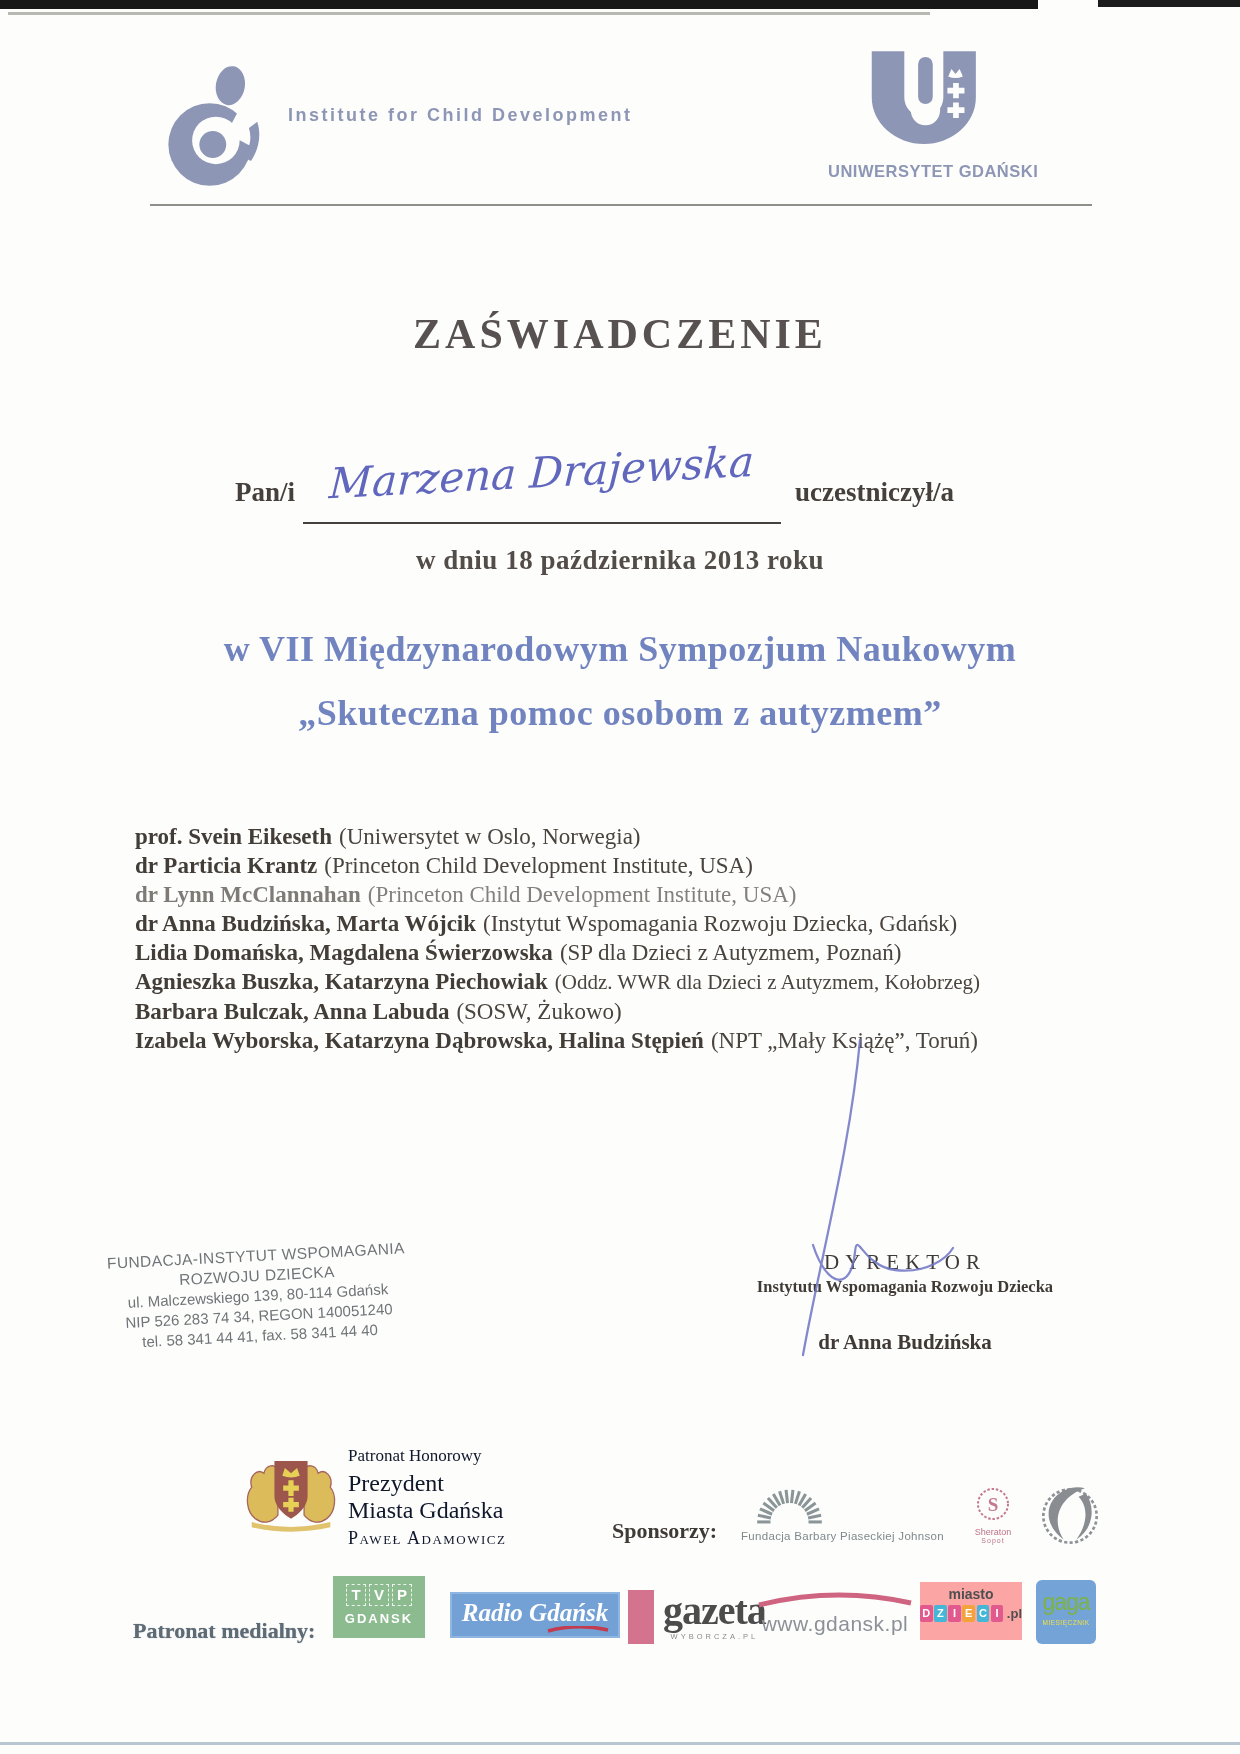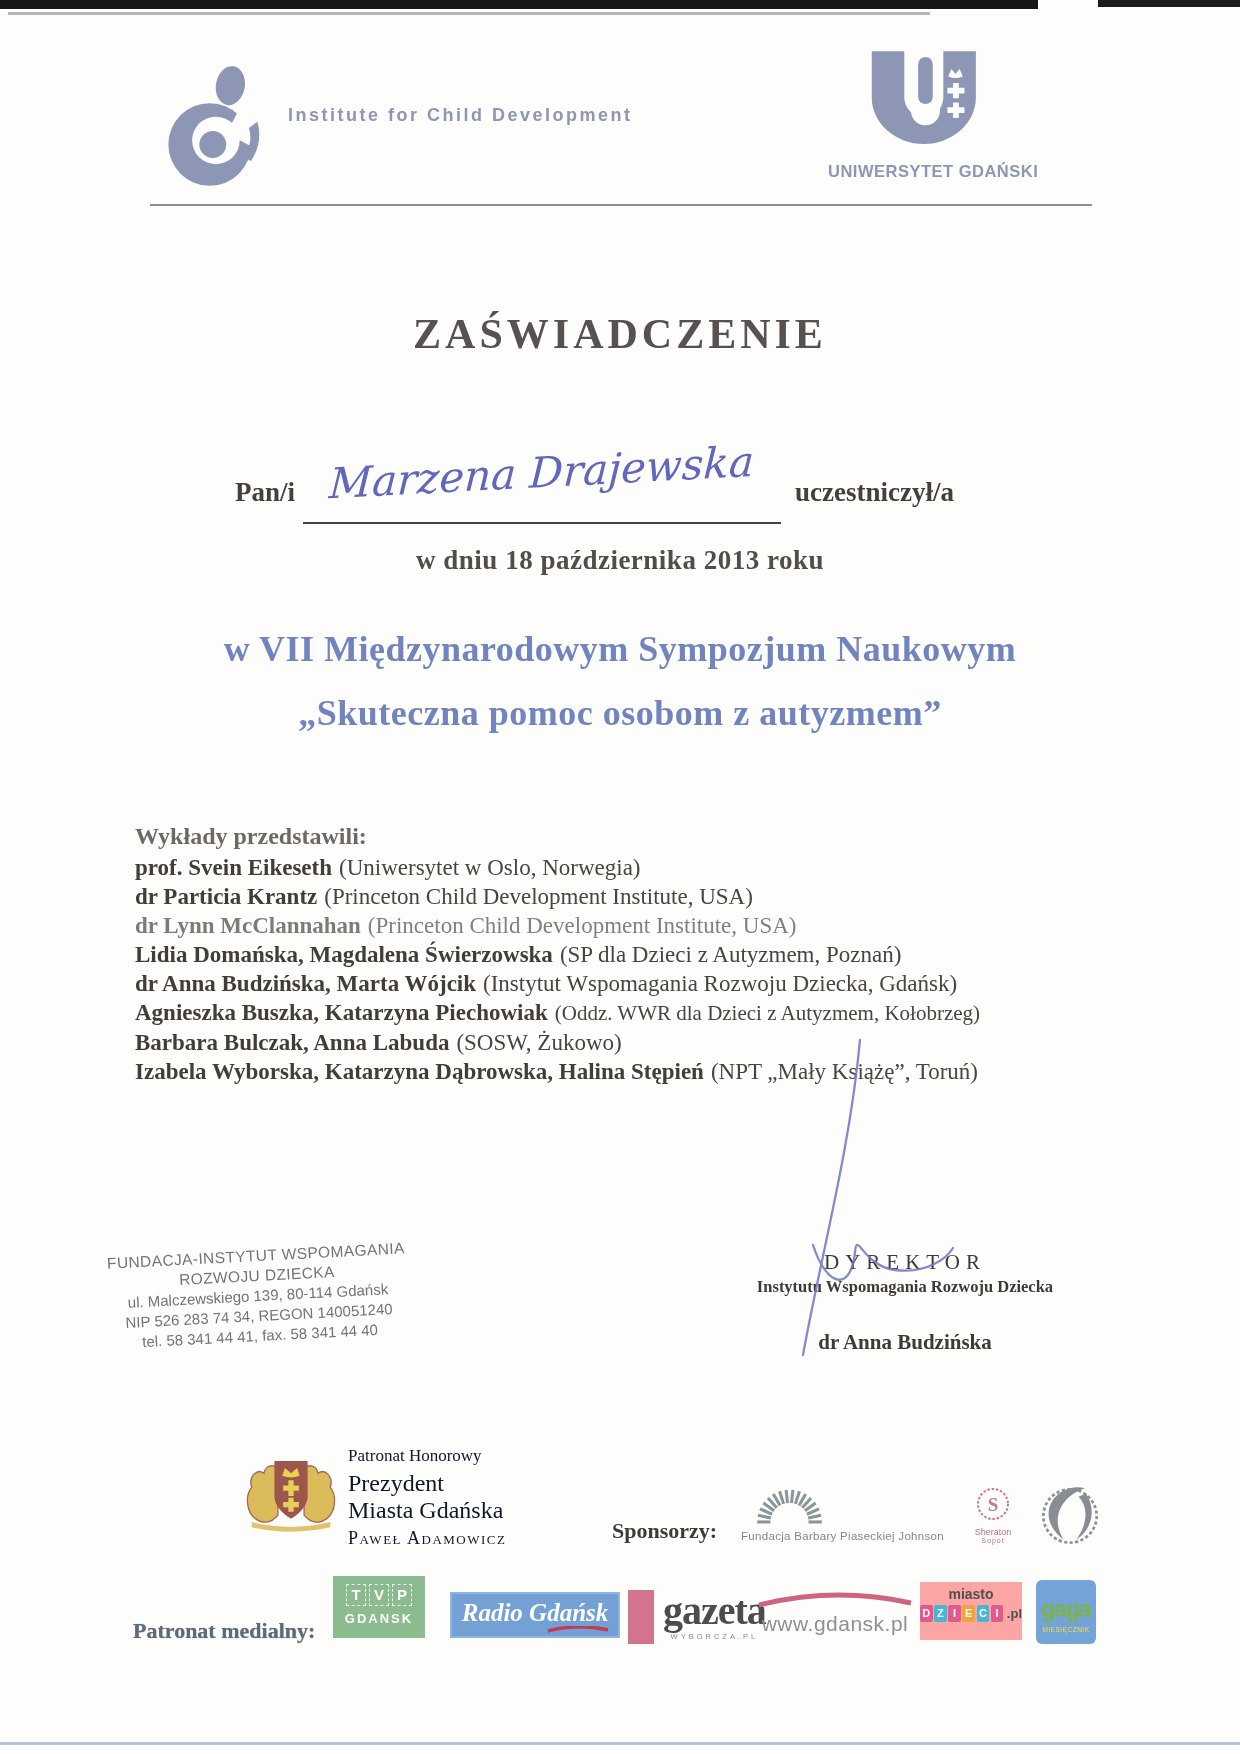--- a/index.html
+++ b/index.html
@@ -158,7 +158,6 @@
   <div class="abs ev ev2">„Skuteczna pomoc osobom z autyzmem”</div>
 
   <div class="abs lectures">
-    <div class="lect-heading">Wykłady przedstawili:</div>
     <div class="lect-line">
       <span class="ln">prof. Svein Eikeseth</span><span class="la">(Uniwersytet w Oslo, Norwegia)</span>
     </div>

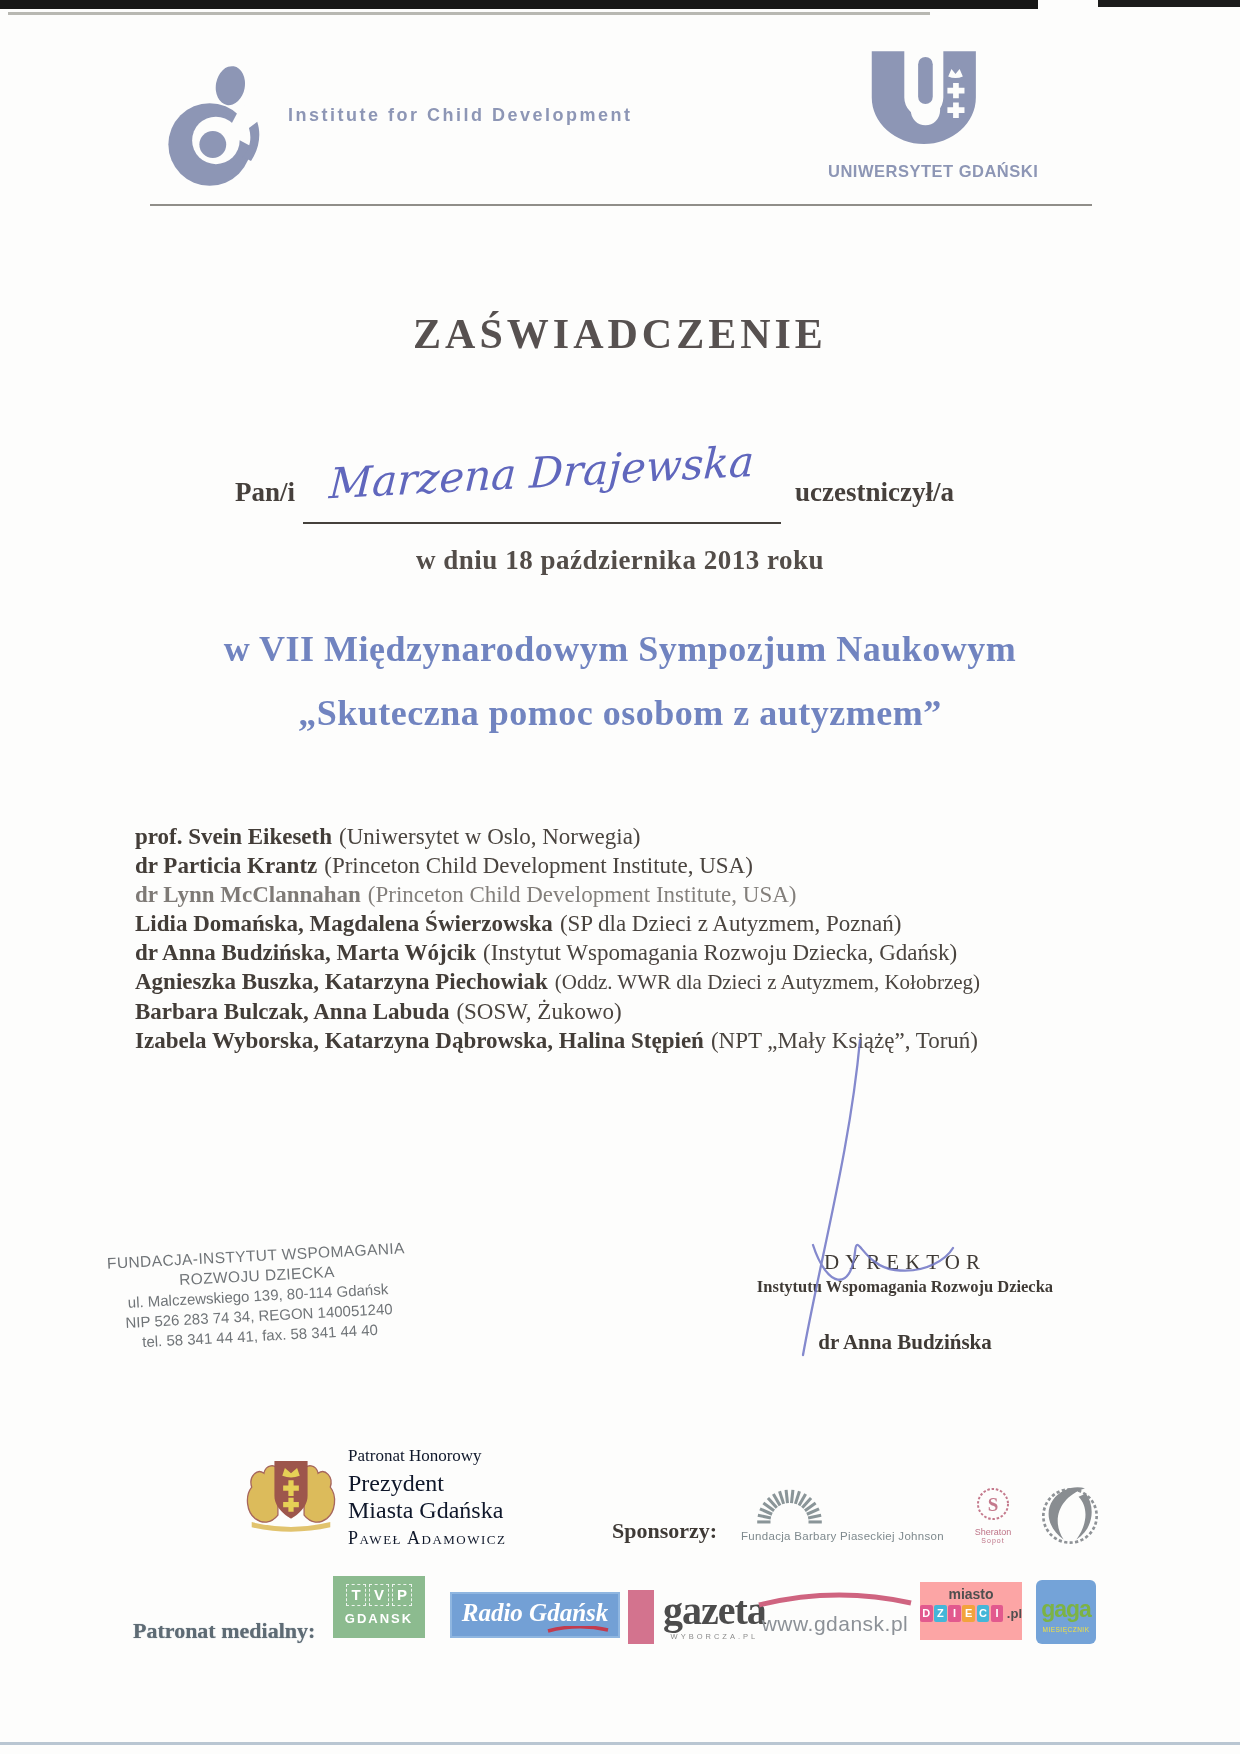--- a/index.html
+++ b/index.html
@@ -168,10 +168,10 @@
       <span class="ln">dr Lynn McClannahan</span><span class="la">(Princeton Child Development Institute, USA)</span>
     </div>
     <div class="lect-line">
+      <span class="ln">dr Anna Budzińska, Marta Wójcik</span><span class="la">(Instytut Wspomagania Rozwoju Dziecka, Gdańsk)</span>
+    </div>
+    <div class="lect-line">
       <span class="ln">Lidia Domańska, Magdalena Świerzowska</span><span class="la">(SP dla Dzieci z Autyzmem, Poznań)</span>
-    </div>
-    <div class="lect-line">
-      <span class="ln">dr Anna Budzińska, Marta Wójcik</span><span class="la">(Instytut Wspomagania Rozwoju Dziecka, Gdańsk)</span>
     </div>
     <div class="lect-line small">
       <span class="ln">Agnieszka Buszka, Katarzyna Piechowiak</span><span class="la">(Oddz. WWR dla Dzieci z Autyzmem, Kołobrzeg)</span>

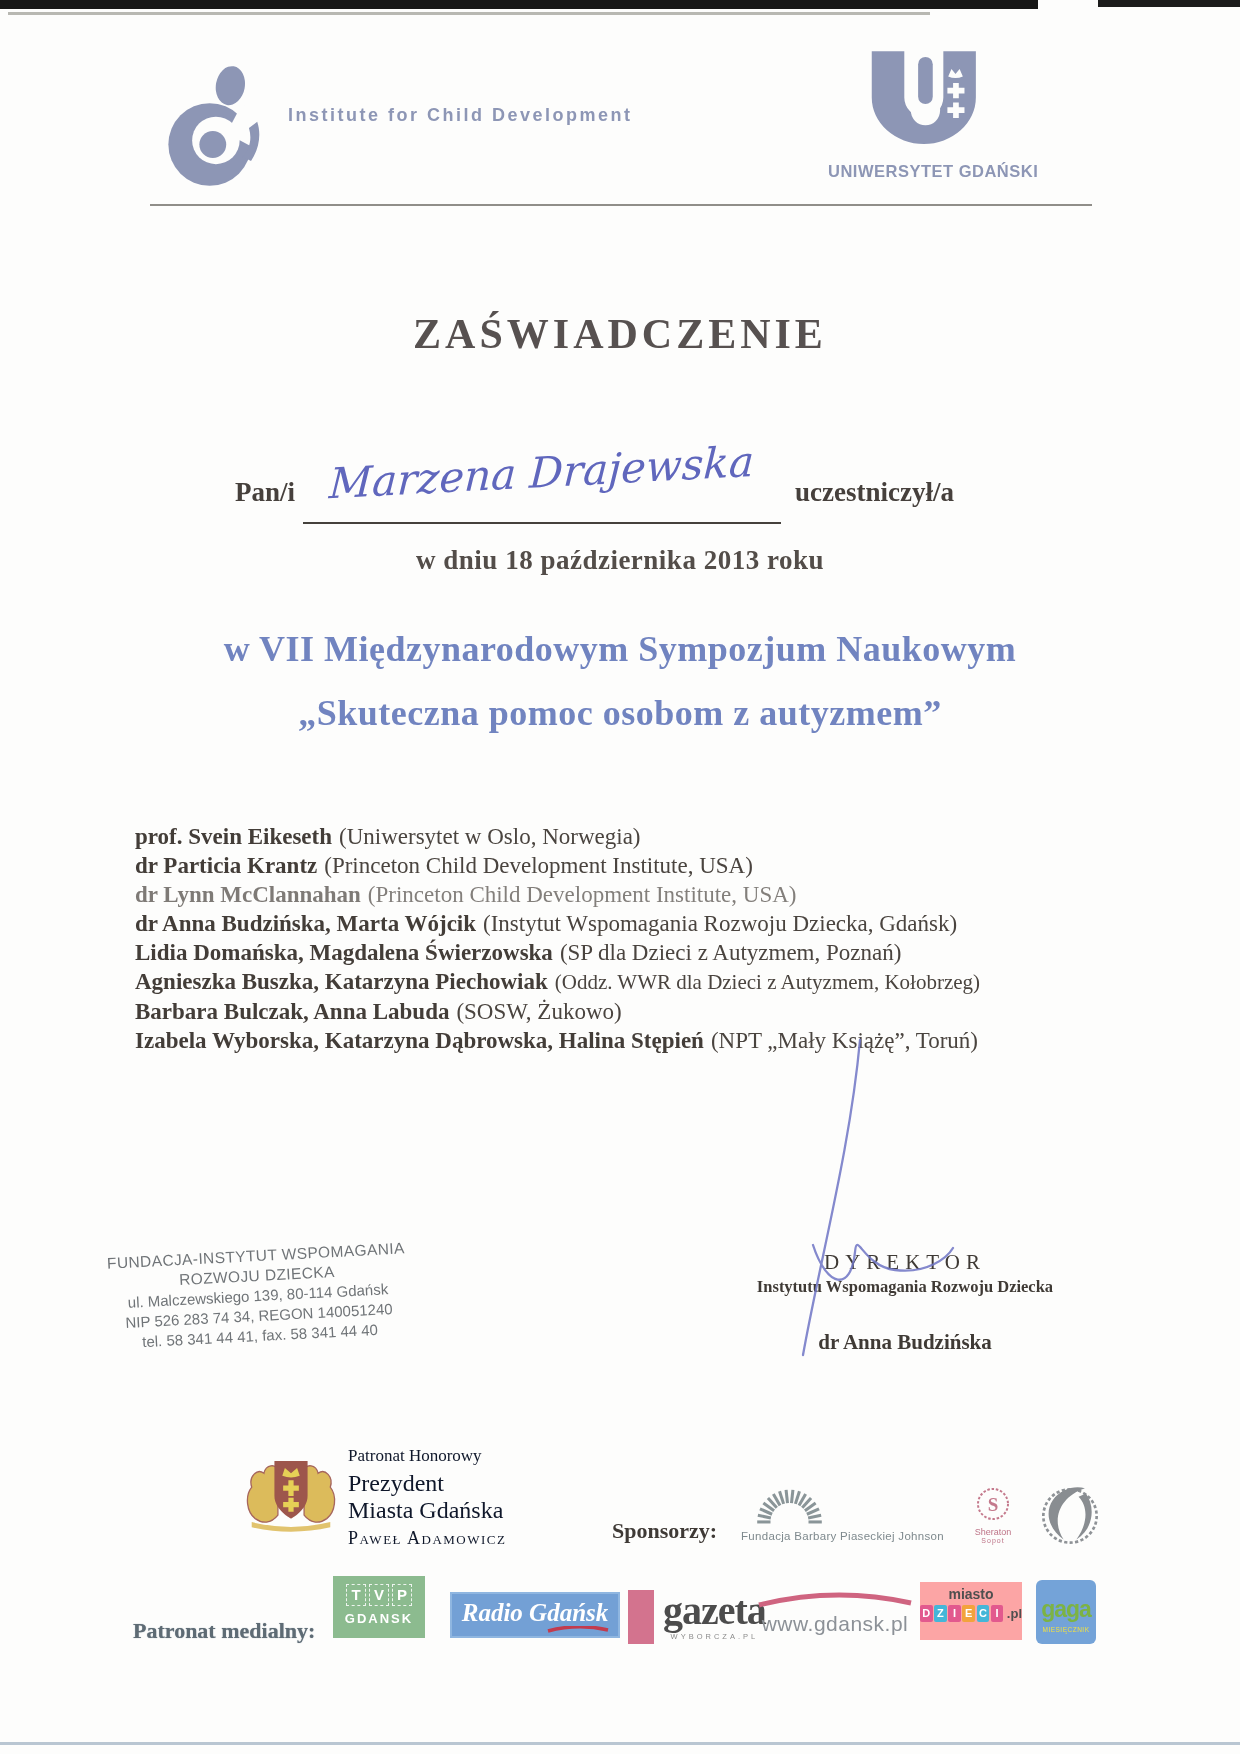--- a/index.html
+++ b/index.html
@@ -108,7 +108,7 @@
   .miasto-pl { font-size:13px; font-weight:bold; color:#4f4f4f; margin-left:2px; }
   .gaga { left:1036px; top:1580px; width:60px; height:64px; background:#74a3d8; border-radius:6px;
     text-align:center; font-family:"Liberation Sans", sans-serif; }
-  .gaga-name { font-size:23px; font-weight:bold; color:#7cb344; letter-spacing:-1px; margin-top:16px; }
+  .gaga-name { font-size:23px; font-weight:normal; color:#7cb344; letter-spacing:-1px; margin-top:9px; }
   .gaga-sub { font-size:6.5px; color:#f2e140; letter-spacing:.5px; margin-top:3px; }
 </style>
 </head>

